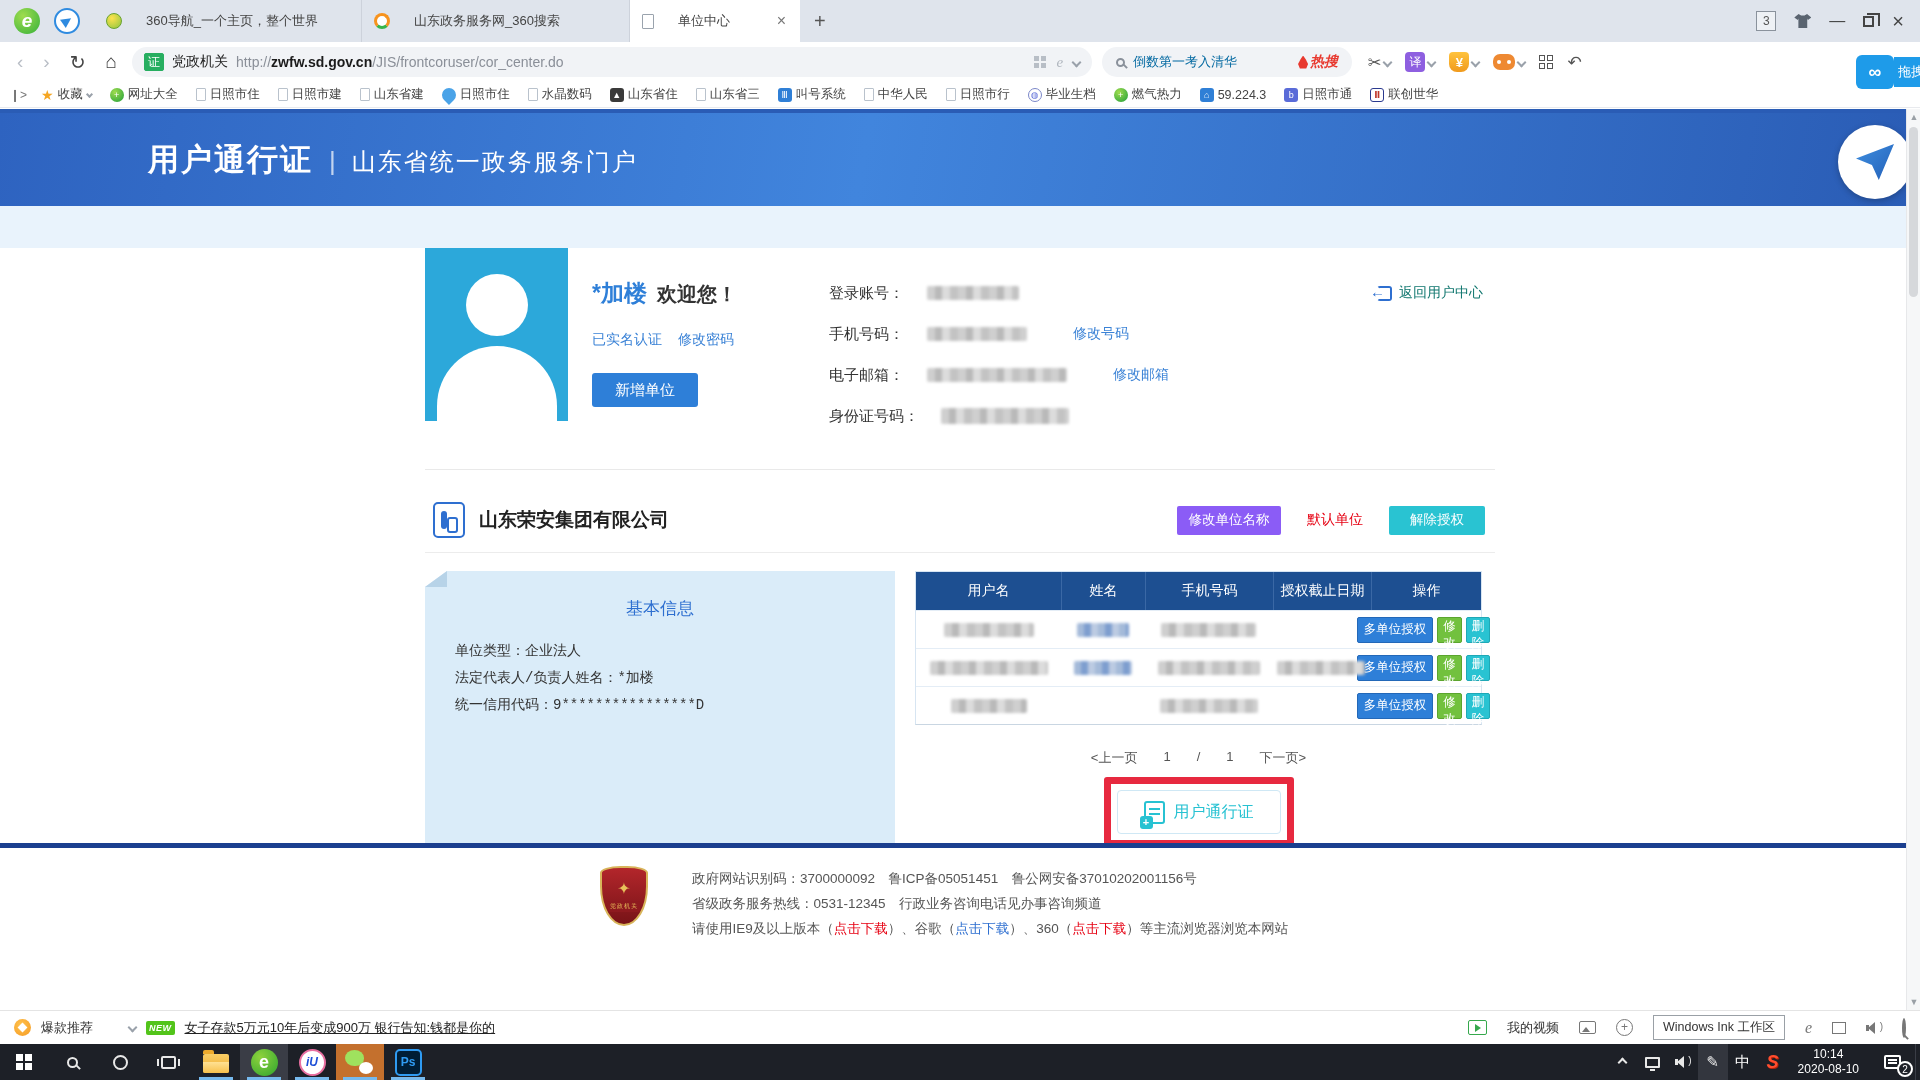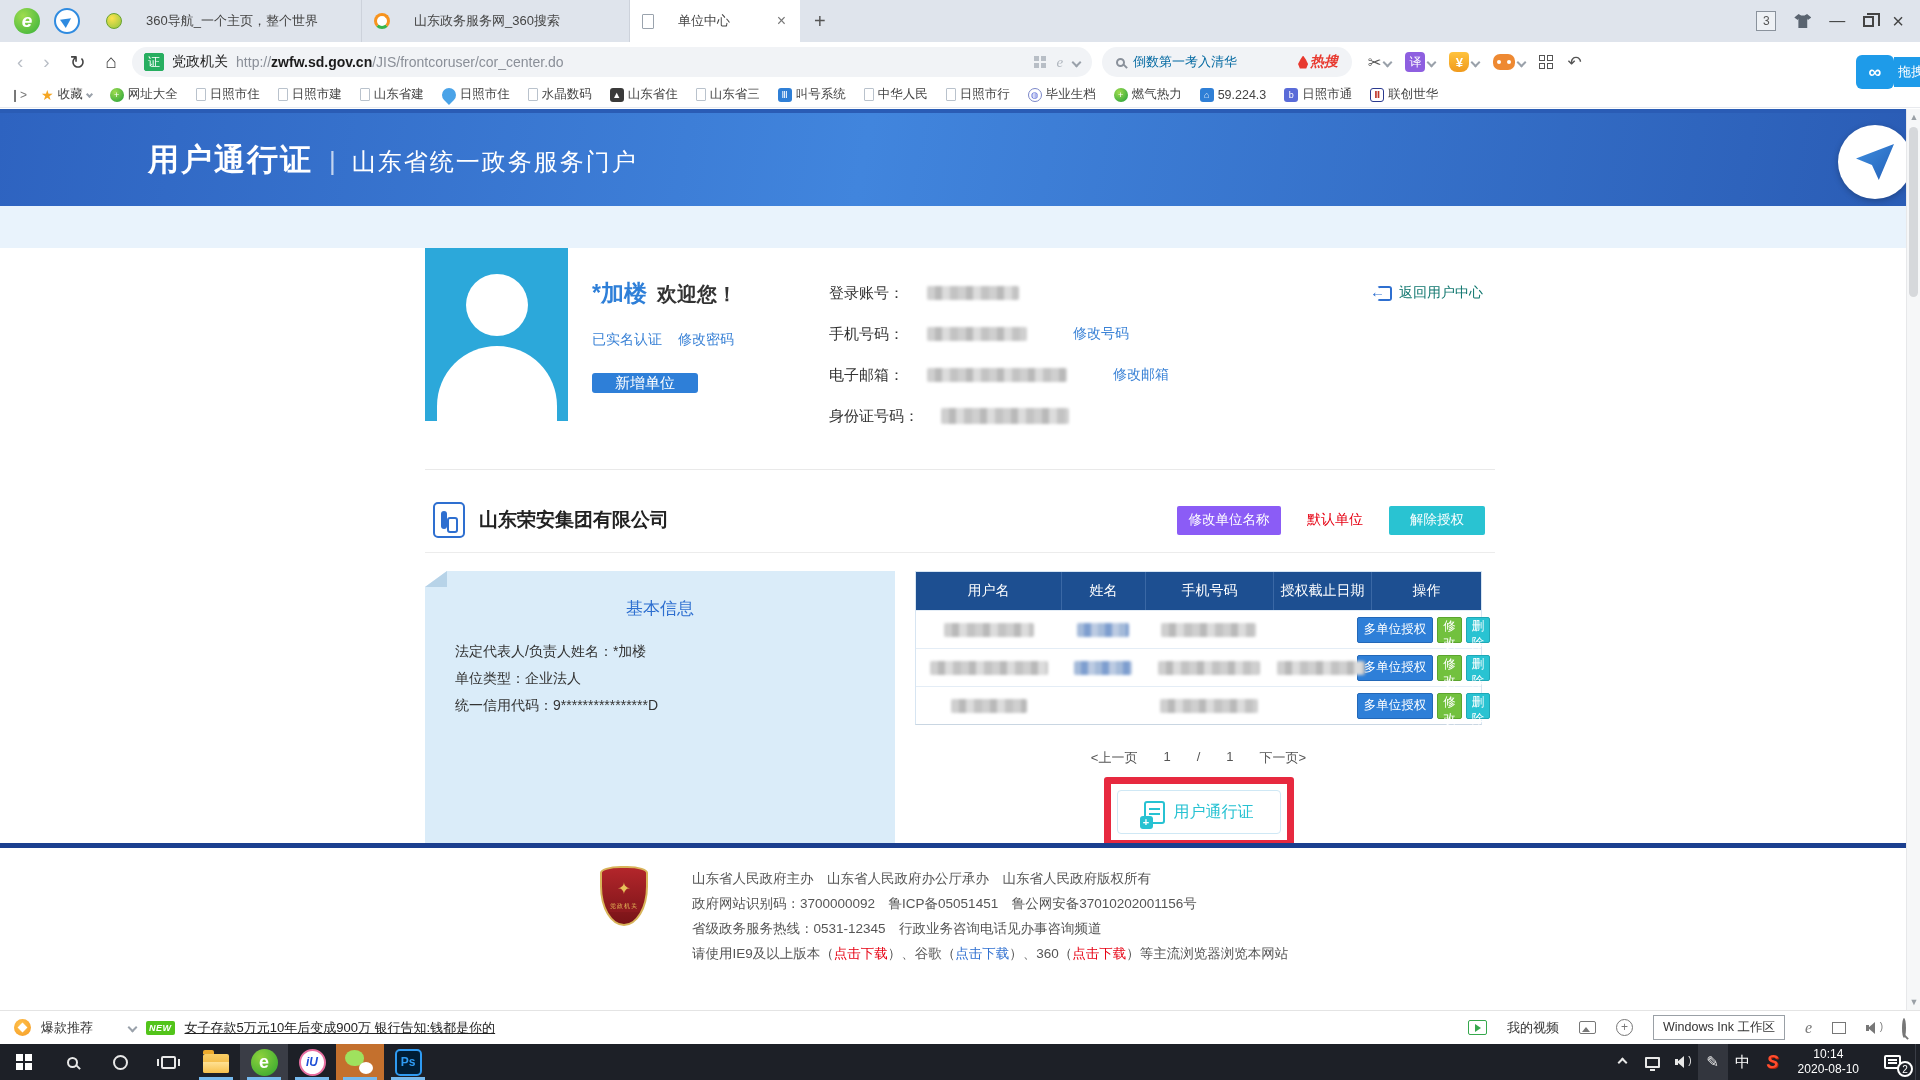--- a/index.html
+++ b/index.html
@@ -102,7 +102,7 @@
   .wtxt{color:#333;font-size:20px;font-weight:bold;}
   .plinks{margin-top:22px;display:flex;gap:16px;}
   .blue-link{color:#3a82d6;font-size:14px;text-decoration:none;cursor:pointer;white-space:nowrap;}
-  .btn-blue{margin-top:24px;width:106px;height:20px;background:#2e7fd8;color:#fff;border:none;border-radius:3px;font-size:15px;cursor:pointer;}
+  .btn-blue{margin-top:24px;width:106px;height:34px;background:#2e7fd8;color:#fff;border:none;border-radius:3px;font-size:15px;cursor:pointer;}
   .pcol2{margin-left:42px;padding-top:34px;display:flex;flex-direction:column;gap:19px;}
   .frow{display:flex;align-items:center;height:22px;}
   .flabel{width:96px;font-size:15px;color:#333;white-space:nowrap;}

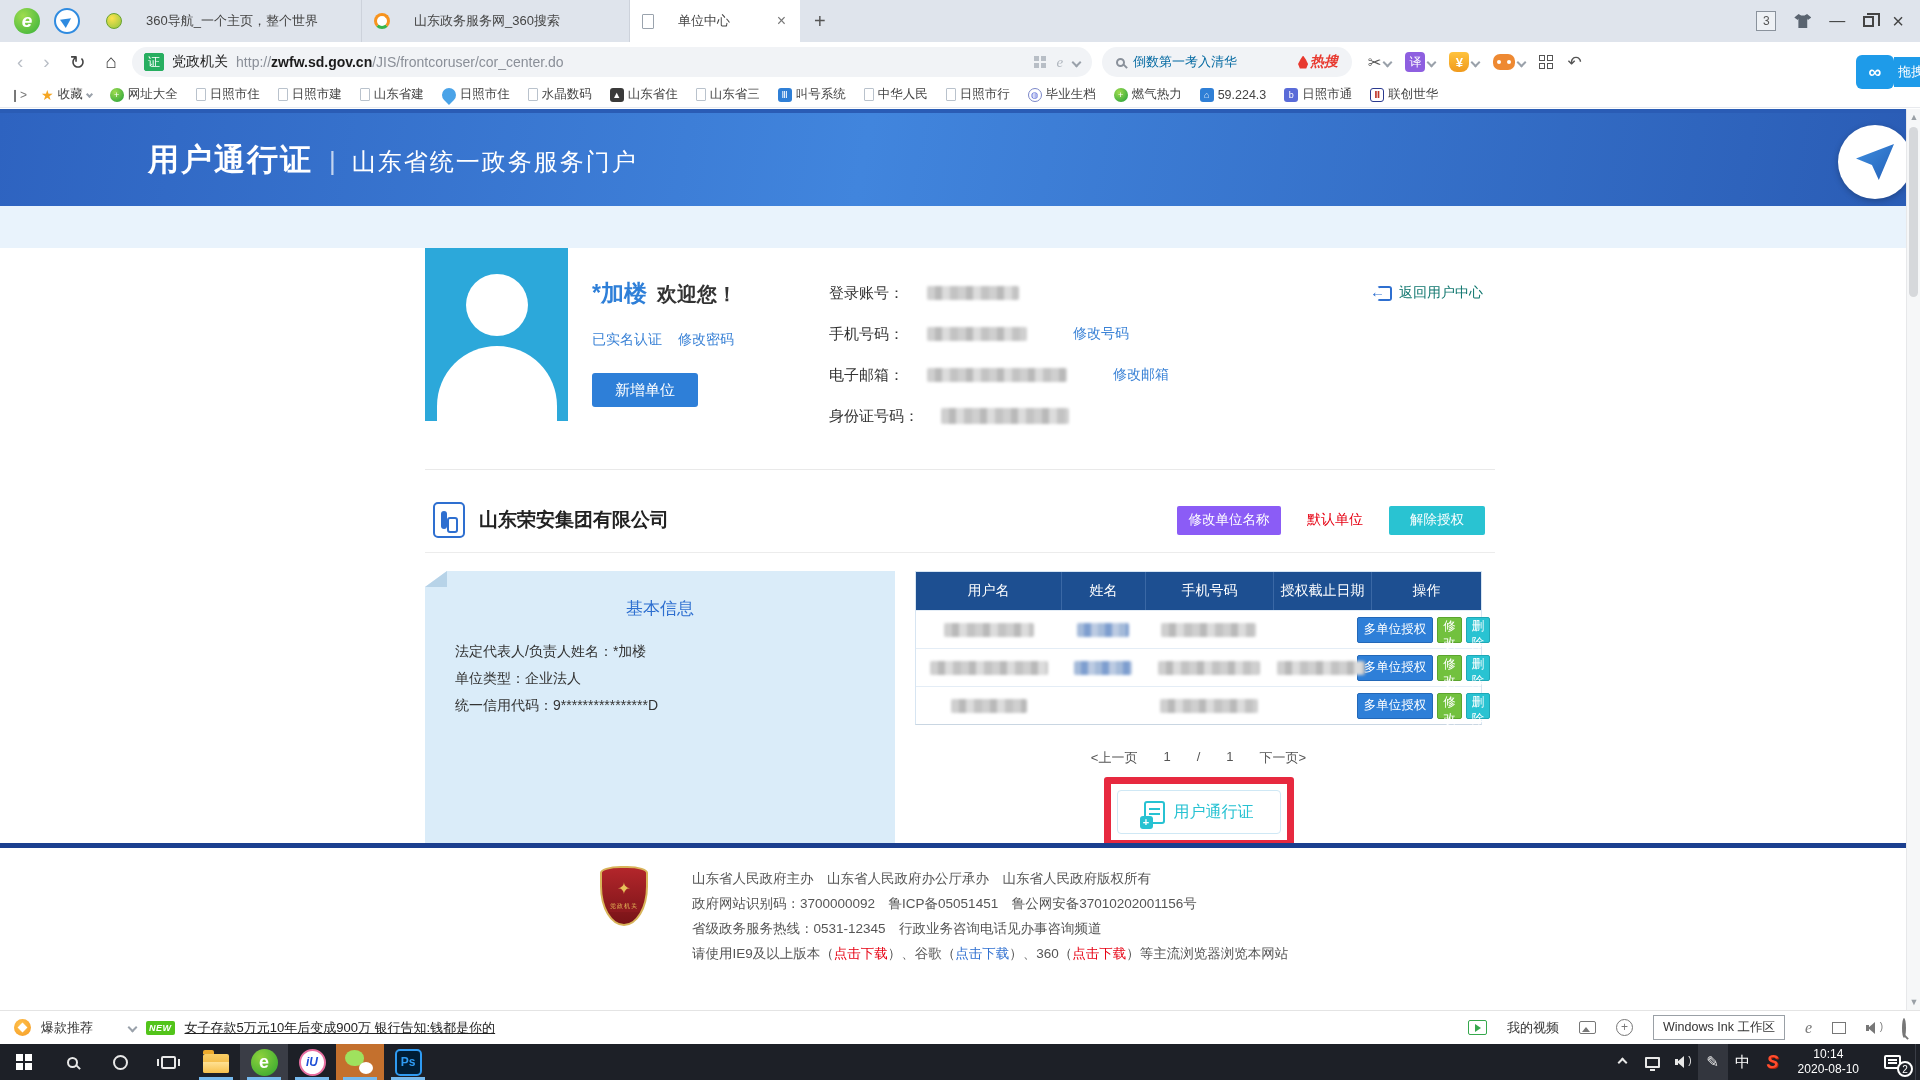--- a/index.html
+++ b/index.html
@@ -132,7 +132,7 @@
   .btn-cyan{width:96px;height:29px;background:#29c3d2;color:#fff;border:none;border-radius:2px;font-size:13.5px;cursor:pointer;}
   .cbody{display:flex;margin-top:18px;align-items:flex-start;}
 
-  .basicpanel{width:470px;height:282px;background:#daecf9;position:relative;padding:26px 30px;flex:none;}
+  .basicpanel{width:470px;height:282px;background:#daecf9;position:relative;padding:26px 30px;flex:none;font-family:Liberation Mono, monospace;}
   .basicpanel::before{content:"";position:absolute;left:0;top:0;border-top:16px solid #fff;border-right:22px solid transparent;}
   .basicpanel::after{content:"";position:absolute;left:0;top:0;border-bottom:16px solid #b7d3e8;border-left:22px solid transparent;transform:translateY(0);}
   .bp-title{text-align:center;color:#2e6fd0;font-size:17px;margin-bottom:18px;}

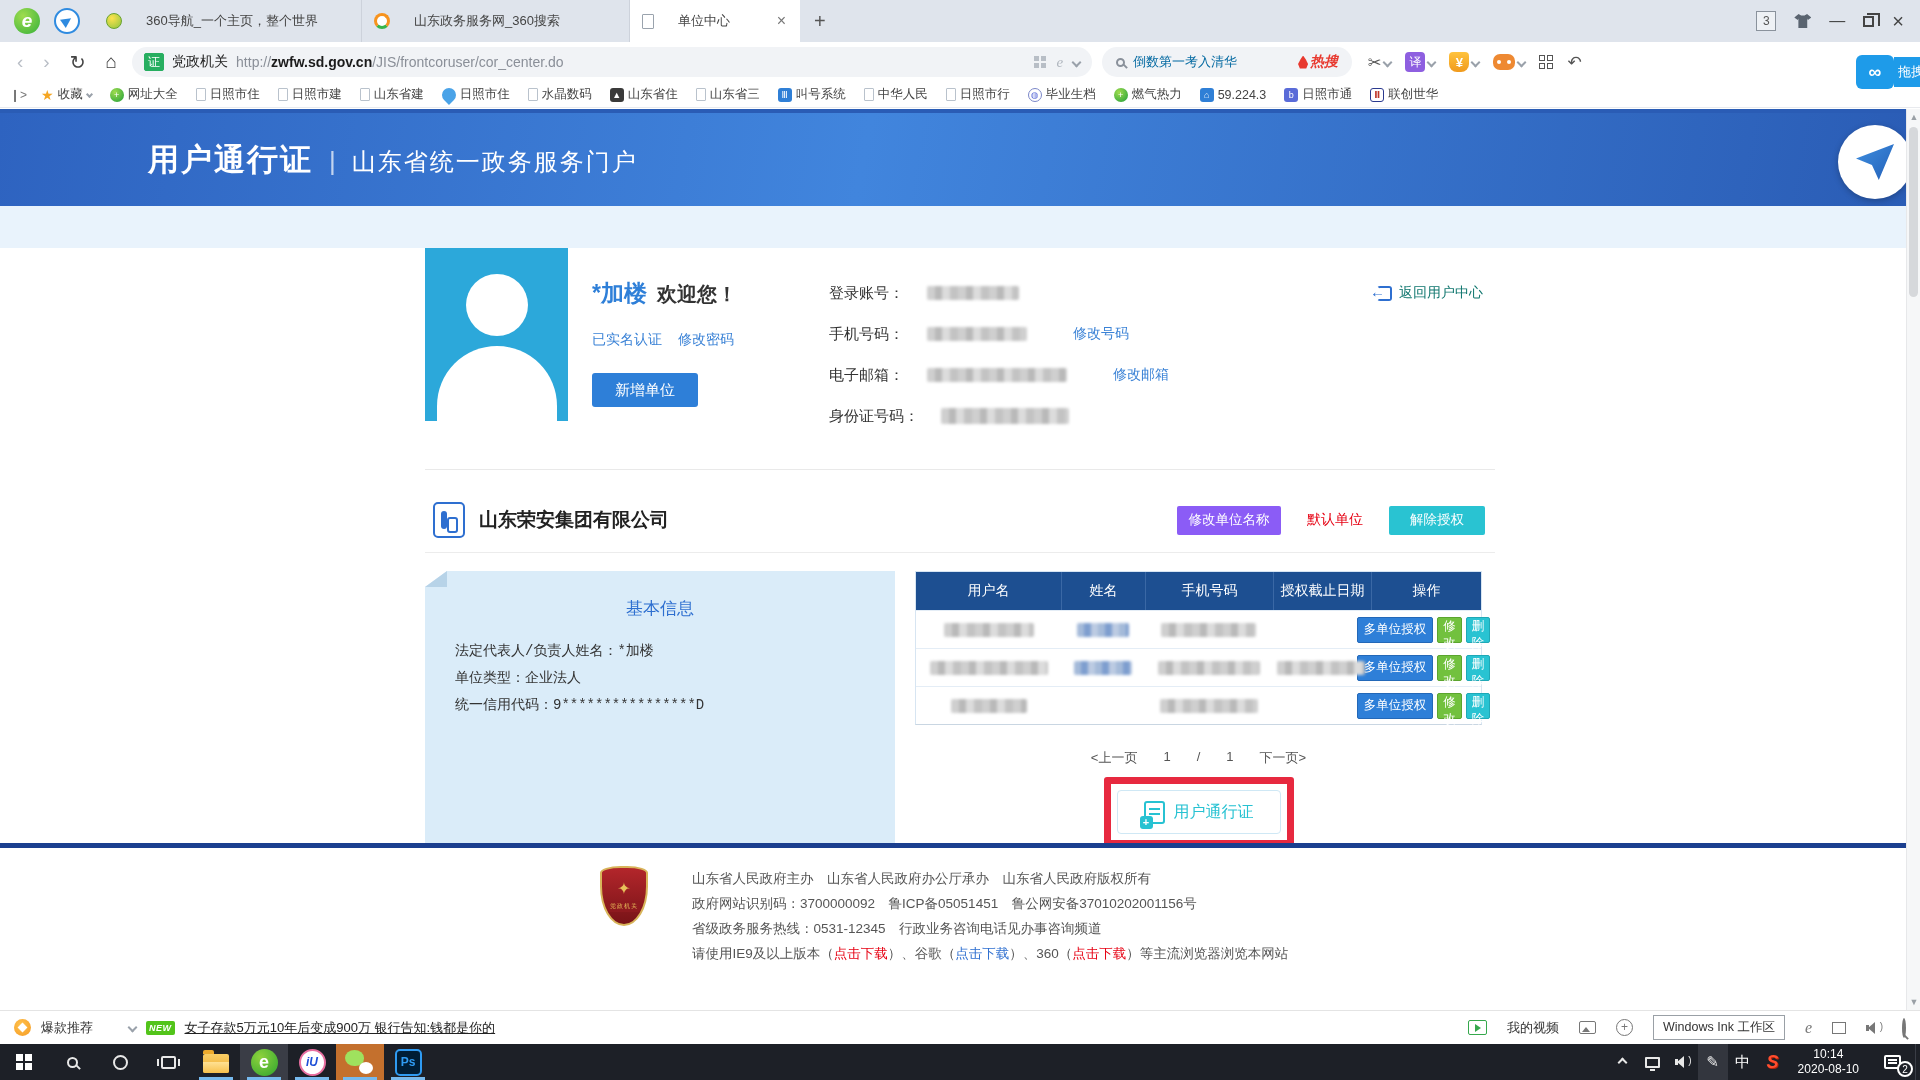--- a/index.html
+++ b/index.html
@@ -481,8 +481,8 @@
         <div class="cbody">
           <div class="basicpanel">
             <div class="bp-title">基本信息</div>
+            <div class="bp-row">单位类型：企业法人</div>
             <div class="bp-row">法定代表人/负责人姓名：*加楼</div>
-            <div class="bp-row">单位类型：企业法人</div>
             <div class="bp-row">统一信用代码：9****************D</div>
           </div>
 

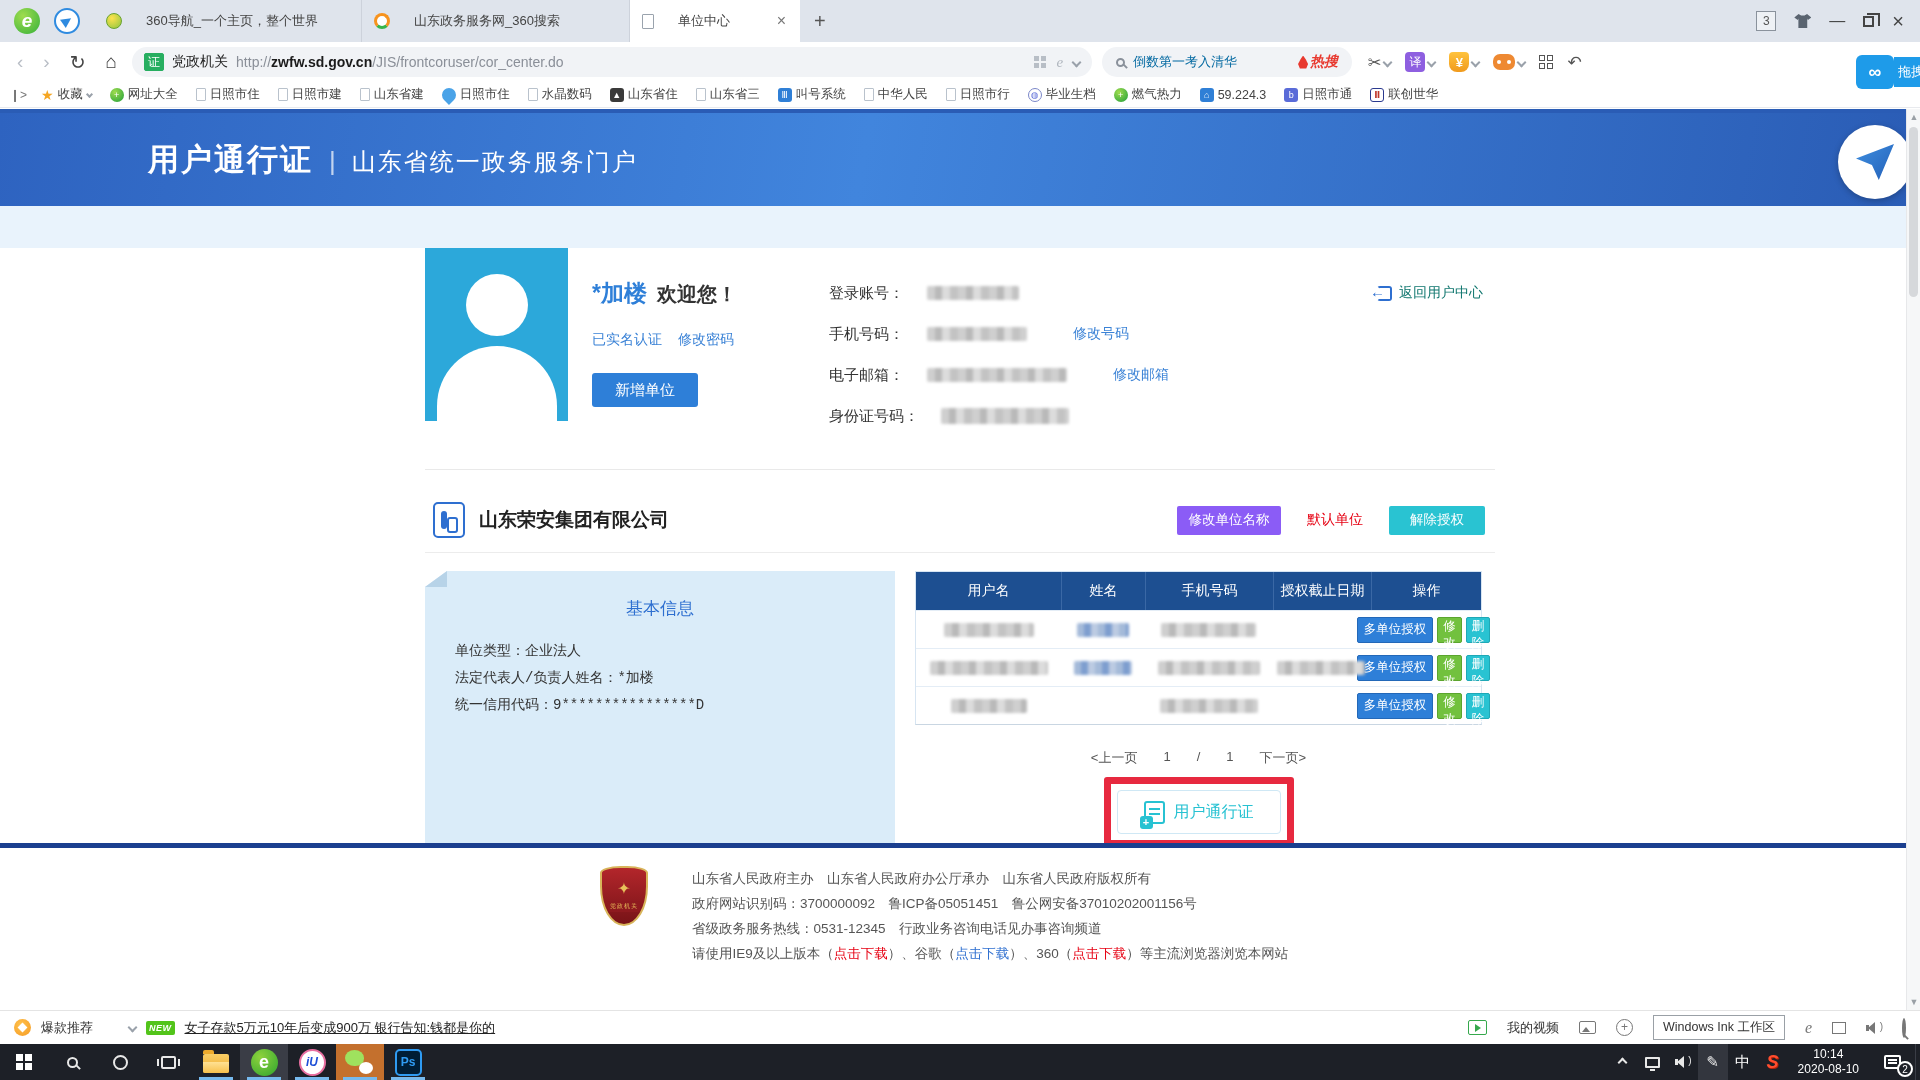--- a/index.html
+++ b/index.html
@@ -575,7 +575,6 @@
           <span class="slbl">党政机关</span>
         </div>
         <div class="f-lines">
-          <div>山东省人民政府主办　山东省人民政府办公厅承办　山东省人民政府版权所有</div>
           <div>政府网站识别码：3700000092　鲁ICP备05051451　鲁公网安备37010202001156号</div>
           <div>省级政务服务热线：0531-12345　行政业务咨询电话见办事咨询频道</div>
           <div>

